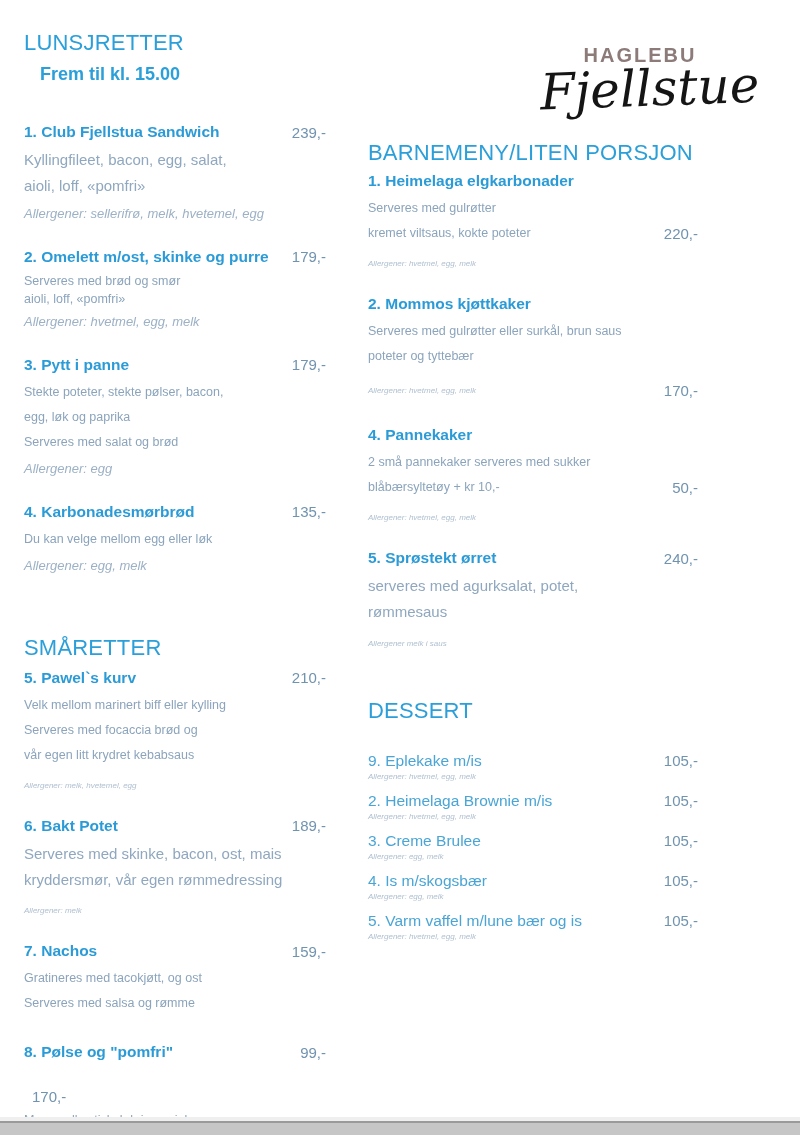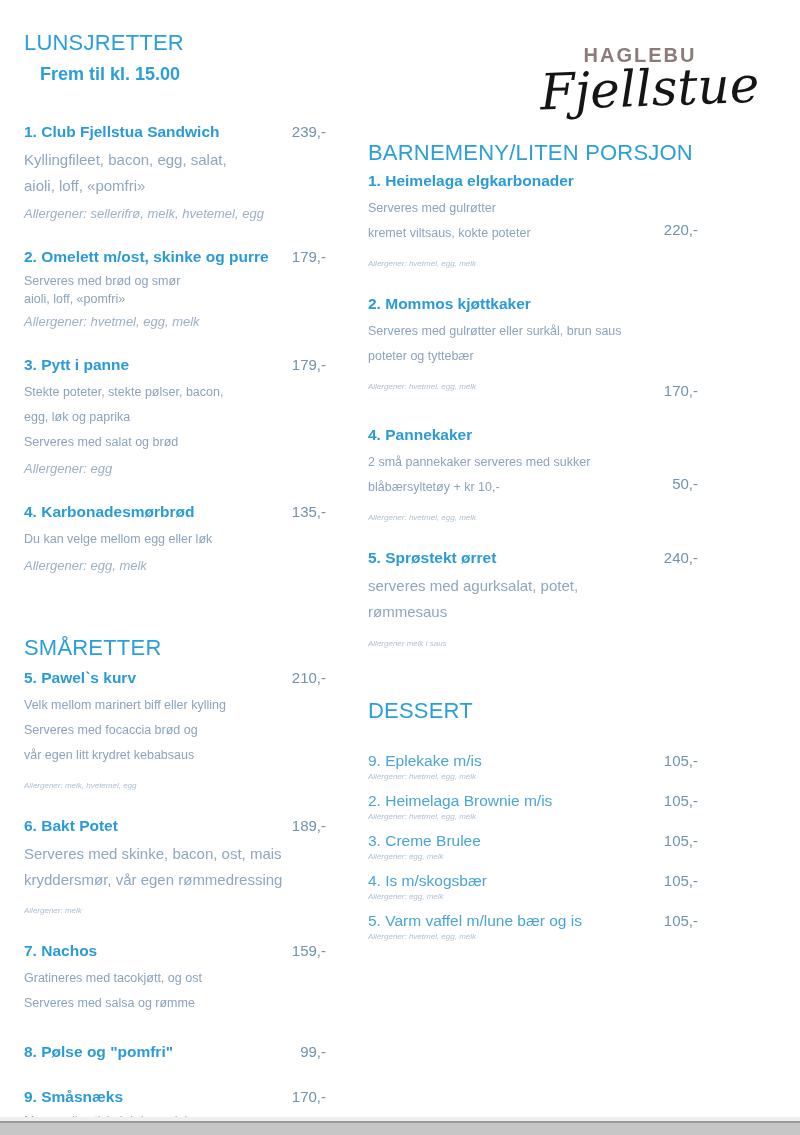--- a/index.html
+++ b/index.html
@@ -23,7 +23,7 @@
   .sub{color:#2b9fd9;font-size:18px;font-weight:bold;margin:-2px 16px 38px}
 
   .item{margin-bottom:27px}
-  .row{display:flex;justify-content:space-between;align-items:flex-start}
+  .row{display:flex;justify-content:space-between;align-items:center}
   .txt{flex:1 1 auto}
   .price{color:#7093af;font-size:15px;margin-left:8px;white-space:nowrap}
 

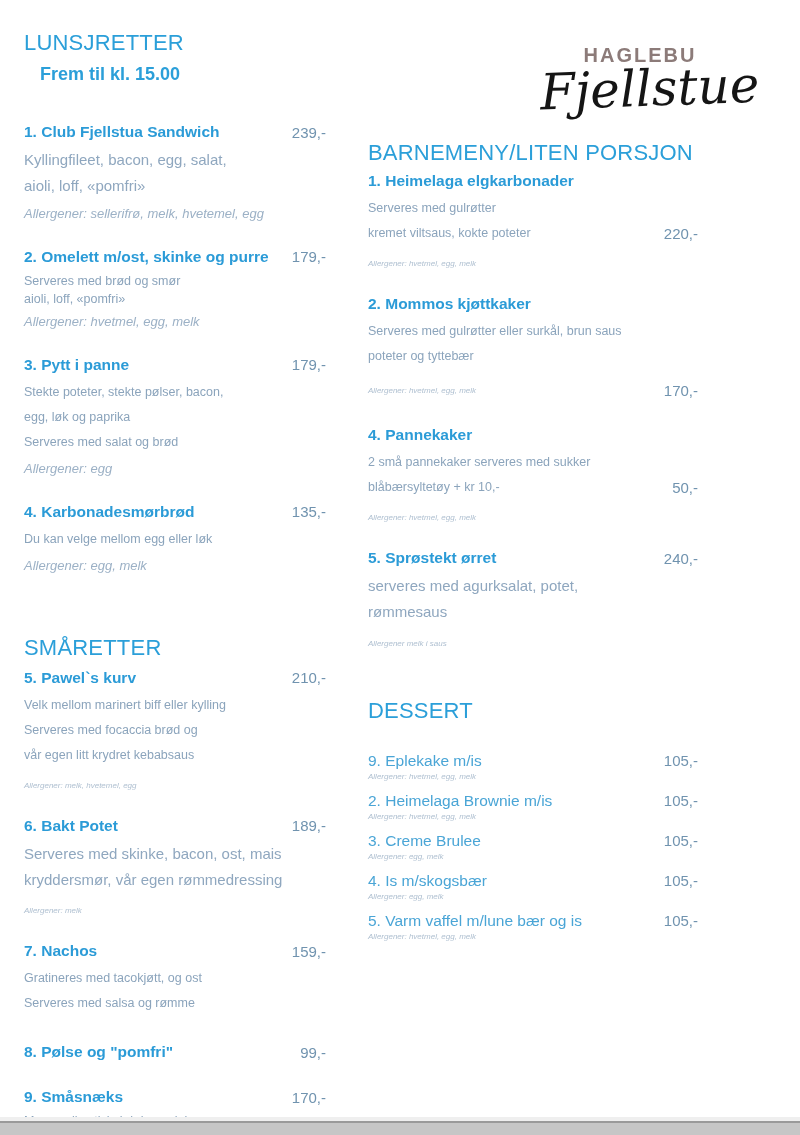--- a/index.html
+++ b/index.html
@@ -185,7 +185,6 @@
         </div>
         <div class="item">
           <div class="row l-title">
-            <span class="txt">9. Småsnæks</span>
             <span class="price">170,-</span>
           </div>
           <div class="row l-desc-tight">

